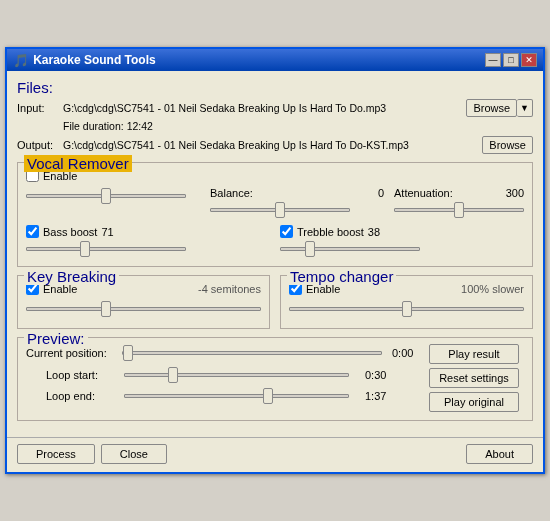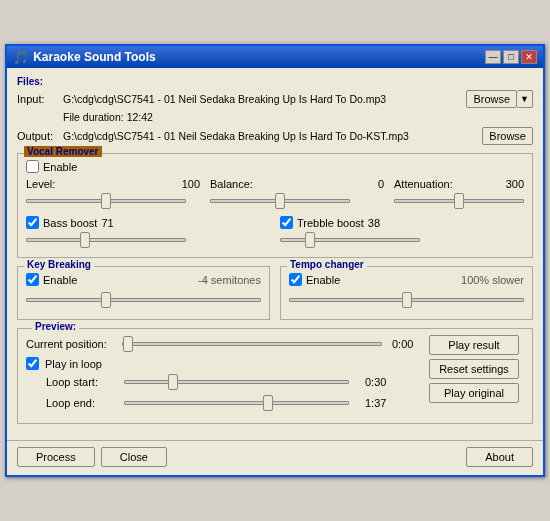--- a/index.html
+++ b/index.html
@@ -59,8 +59,8 @@
     }
     .section-label {
       color: #00008b;
-      font-weight: bold;
-      font-size: 10px;
+      font-weight: normal;
+      font-size: 15px;
       margin-bottom: 3px;
     }
     .files-section { margin-bottom: 8px; }

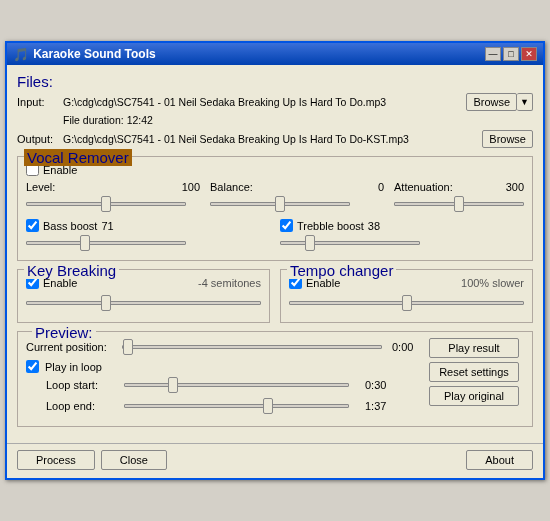--- a/index.html
+++ b/index.html
@@ -114,7 +114,7 @@
       position: absolute;
       top: -8px;
       left: 6px;
-      background: #a16207;
+      background: #eab308;
       padding: 0 3px;
     }
     .check-row {

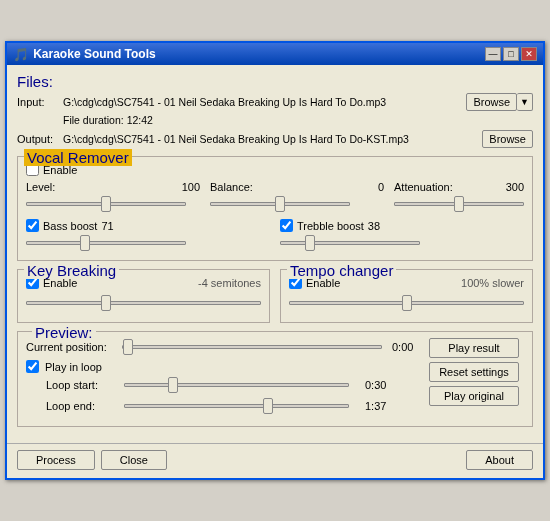--- a/index.html
+++ b/index.html
@@ -334,10 +334,6 @@
       </div>
       <div class="slider-group">
         <div class="slider-item flex1">
-          <div class="slider-label-row">
-            <span class="slider-label">Level:</span>
-            <span class="slider-value">100</span>
-          </div>
           <input type="range" class="slider-wide" min="0" max="200" value="100" style="">
         </div>
         <div class="slider-item flex1">

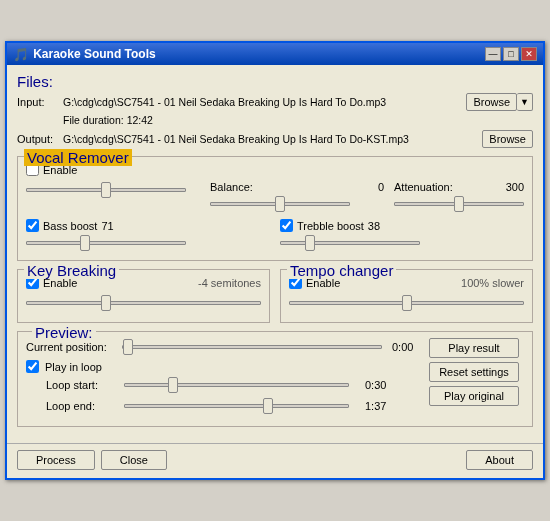--- a/index.html
+++ b/index.html
@@ -217,7 +217,7 @@
     .preview-section .section-label {
       position: absolute;
       top: -8px;
-      left: 14px;
+      left: 6px;
       background: #ece9d8;
       padding: 0 3px;
     }

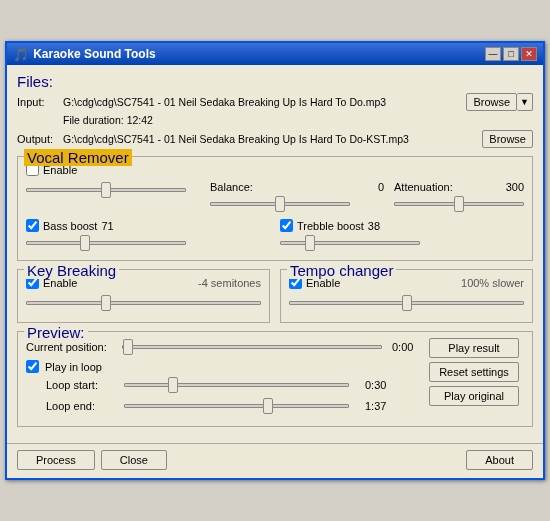--- a/index.html
+++ b/index.html
@@ -401,10 +401,6 @@
             <input type="range" class="slider-preview" min="0" max="100" value="0" style="">
             <span class="pos-time">0:00</span>
           </div>
-          <div class="loop-row">
-            <input type="checkbox" checked="" style="">
-            <span>Play in loop</span>
-          </div>
           <div class="loop-item-row">
             <span class="loop-label">Loop start:</span>
             <input type="range" class="slider-loop" min="0" max="100" value="20" style="">

